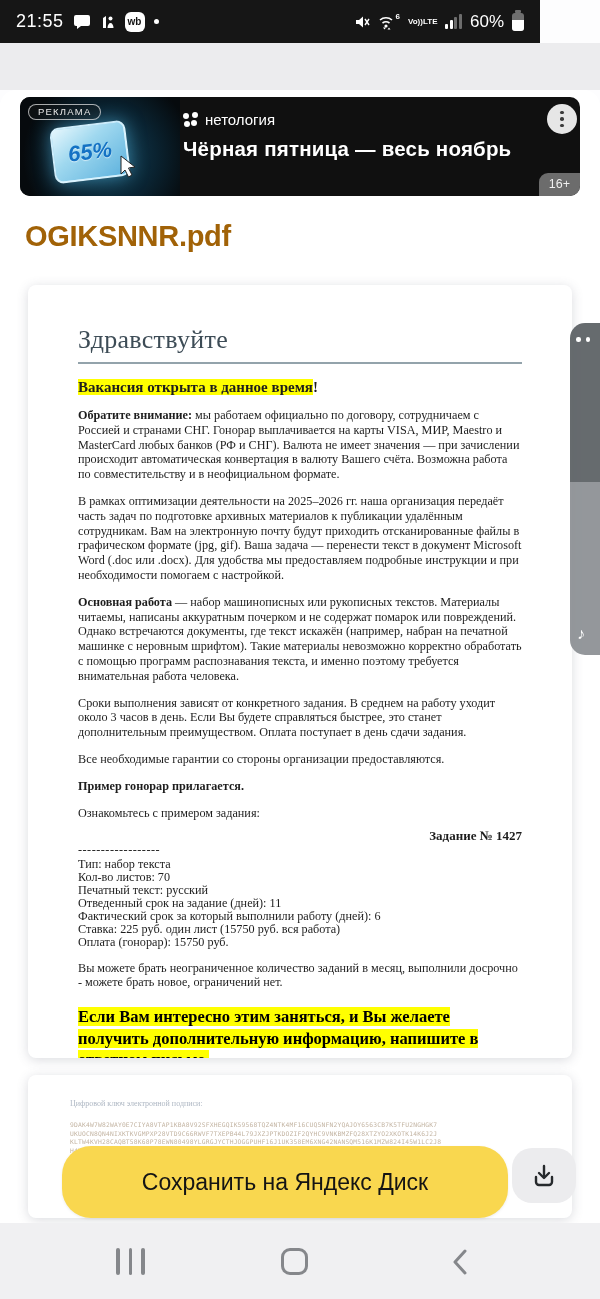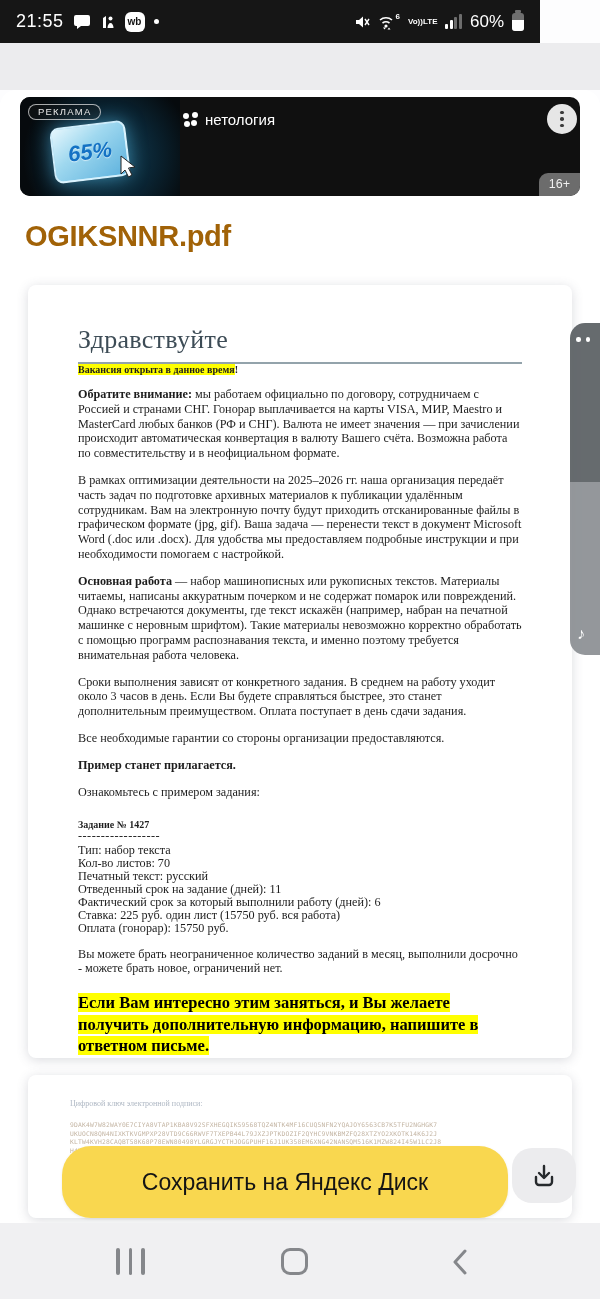--- a/index.html
+++ b/index.html
@@ -196,6 +196,7 @@
           </span>
         <span class="brand-name">нетология</span>
       </div>
+      <div class="ad-headline">Чёрная пятница — весь ноябрь</div>
     </div>
     <div class="ad-menu">
         <i></i>

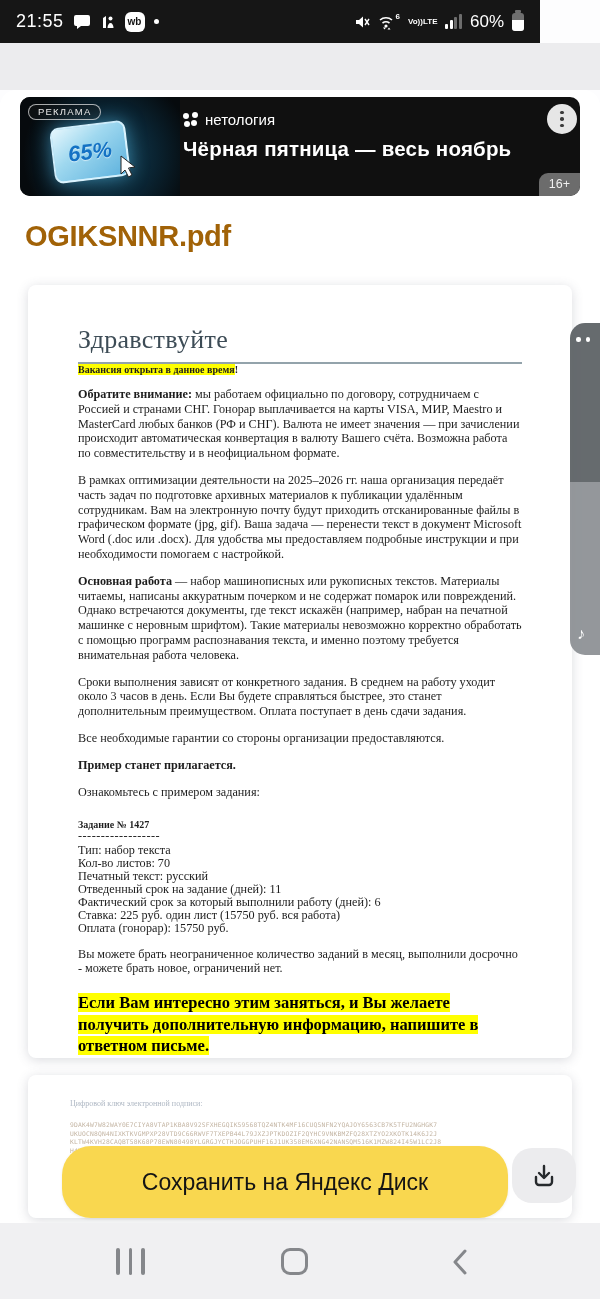--- a/index.html
+++ b/index.html
@@ -73,7 +73,7 @@
   .doc { font-family:"Liberation Serif", serif; color:#1d1d1d; }
   .doc-h1 { font-size:26px; font-weight:400; color:#3d4c56; letter-spacing:.3px; }
   .doc-divider { border-bottom:2px solid #93a3ab; margin-top:7px; }
-  .doc-sub { font-size:10px; font-weight:700; }
+  .doc-sub { margin-top:15px; font-size:15px; font-weight:700; }
   .hl { background:#ffff00; }
   .doc p { margin-top:12px; font-size:12.2px; line-height:14.8px; }
   .doc .b { font-weight:700; }

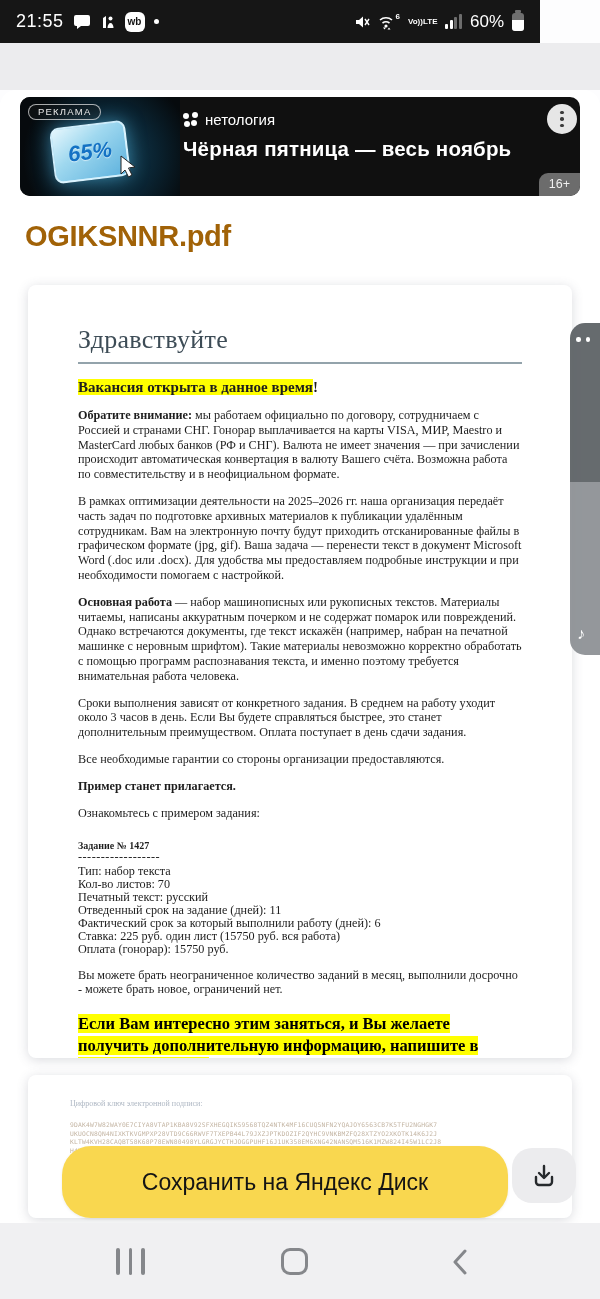--- a/index.html
+++ b/index.html
@@ -220,7 +220,7 @@
       <p><span class="b">Основная работа</span><span> — набор машинописных или рукописных текстов. Материалы читаемы, написаны аккуратным почерком и не содержат помарок или повреждений. Однако встречаются документы, где текст искажён (например, набран на печатной машинке с неровным шрифтом). Такие материалы невозможно корректно обработать с помощью программ распознавания текста, и именно поэтому требуется внимательная работа человека.</span></p>
       <p>Сроки выполнения зависят от конкретного задания. В среднем на работу уходит около 3 часов в день. Если Вы будете справляться быстрее, это станет дополнительным преимуществом. Оплата поступает в день сдачи задания.</p>
       <p>Все необходимые гарантии со стороны организации предоставляются.</p>
-      <p class="b">Пример станет прилагается.</p>
+      <p class="b">Пример гонорар прилагается.</p>
       <p>Ознакомьтесь с примером задания:</p>
       <div class="task-title">Задание № 1427</div>
       <div class="task-dashes">------------------</div>

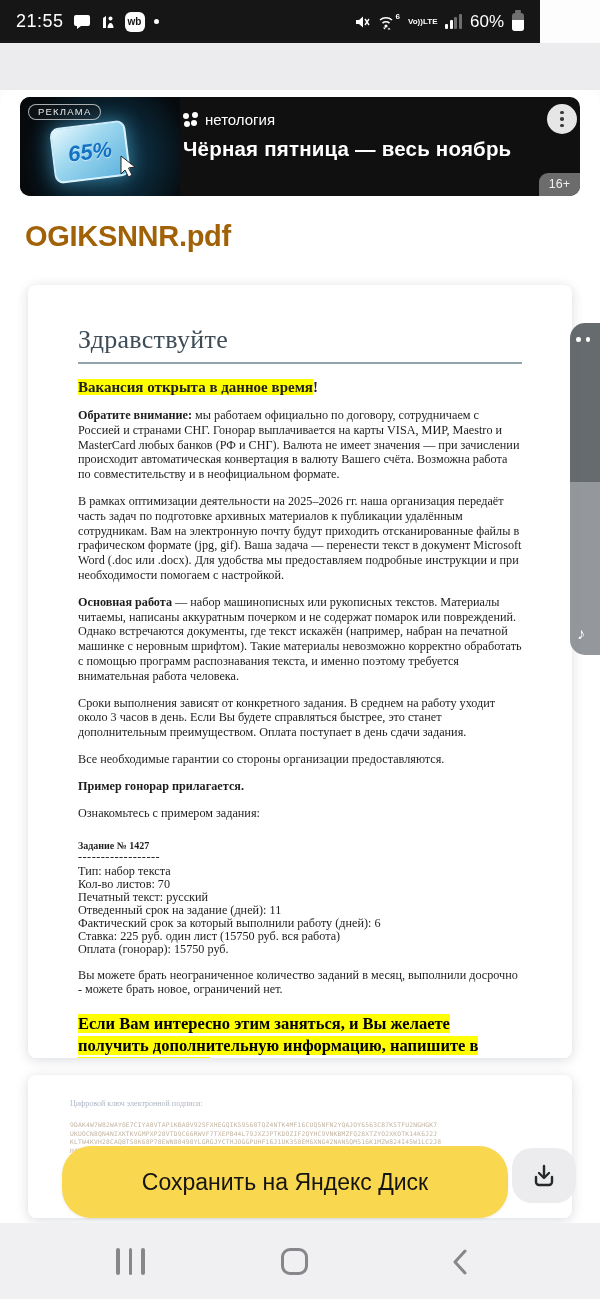--- a/index.html
+++ b/index.html
@@ -77,7 +77,7 @@
   .hl { background:#ffff00; }
   .doc p { margin-top:12px; font-size:12.2px; line-height:14.8px; }
   .doc .b { font-weight:700; }
-  .task-title { margin-top:20px; font-size:10px; font-weight:700; }
+  .task-title { margin-top:8px; font-size:13px; font-weight:700;text-align:right; }
   .task-dashes { font-size:12.2px; line-height:11px; letter-spacing:.5px; }
   .task-lines { margin-top:3px; font-size:12.2px; }
   .task-lines div { line-height:12.9px; }

